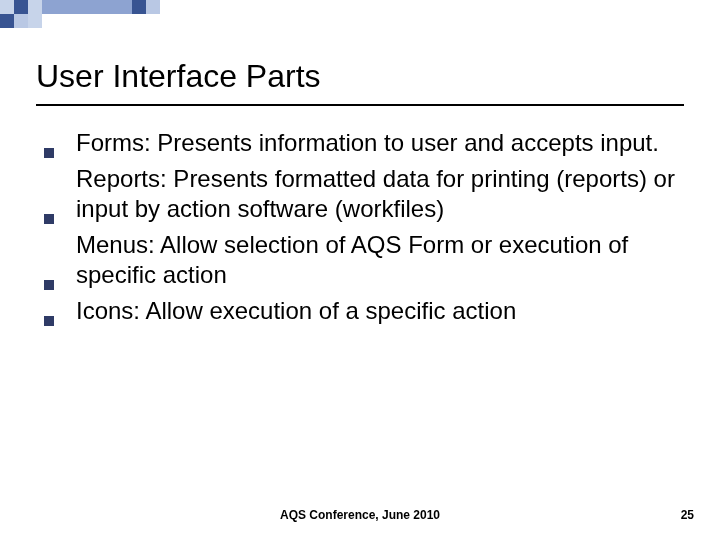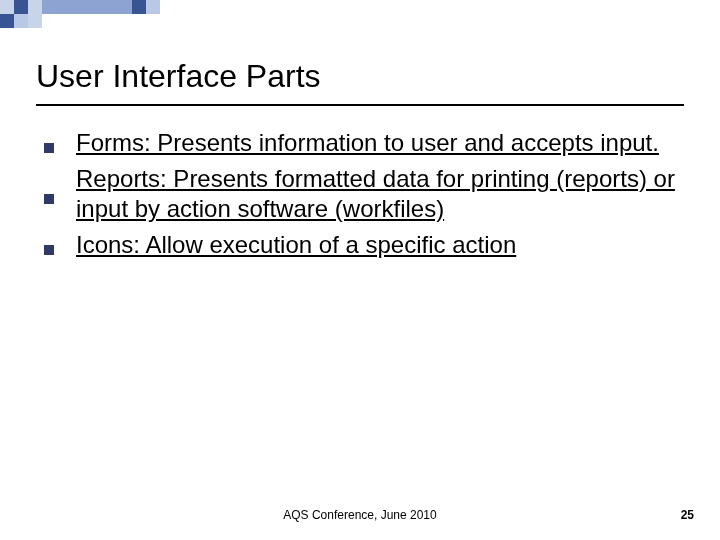--- a/index.html
+++ b/index.html
@@ -9,7 +9,7 @@
   .title { position: absolute; top: 58px; left: 36px; font-size: 32px; font-weight: 400; }
   .rule  { position: absolute; top: 104px; left: 36px; width: 648px; height: 2px; background: #000; }
   .content { position: absolute; top: 128px; left: 36px; width: 648px; }
-  .item { display: flex; align-items: center; margin-bottom: 6px; text-decoration: underline; }
+  .item { display: flex; align-items: flex-end; margin-bottom: 6px; }
   .bullet { width: 10px; height: 10px; background: #2f3b66; margin: 10px 22px 0 8px; flex-shrink: 0; }
   .text { font-size: 24px; line-height: 1.25; }
   .footer { position: absolute; bottom: 18px; left: 0; width: 720px; text-align: center; font-size: 12px; }

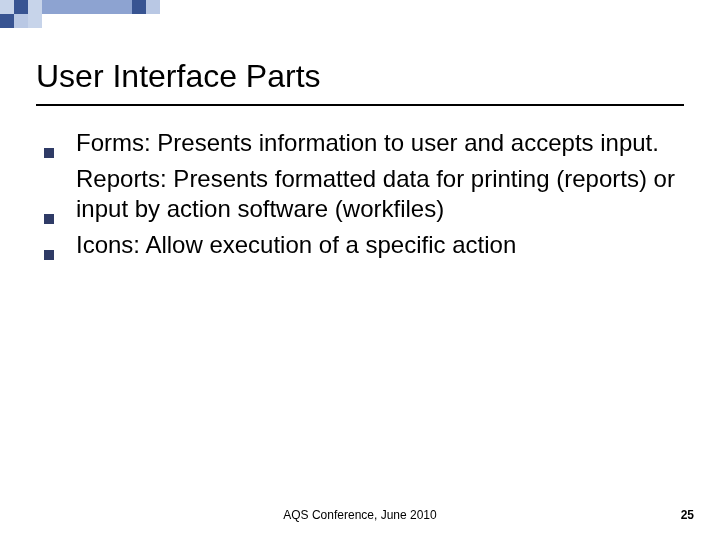--- a/index.html
+++ b/index.html
@@ -45,6 +45,10 @@
     </div>
     <div class="item">
       <div class="bullet"></div>
+      <div class="text">Menus:  Allow selection of AQS Form or execution of specific action</div>
+    </div>
+    <div class="item">
+      <div class="bullet"></div>
       <div class="text">Icons: Allow execution of a specific action</div>
     </div>
   </div>

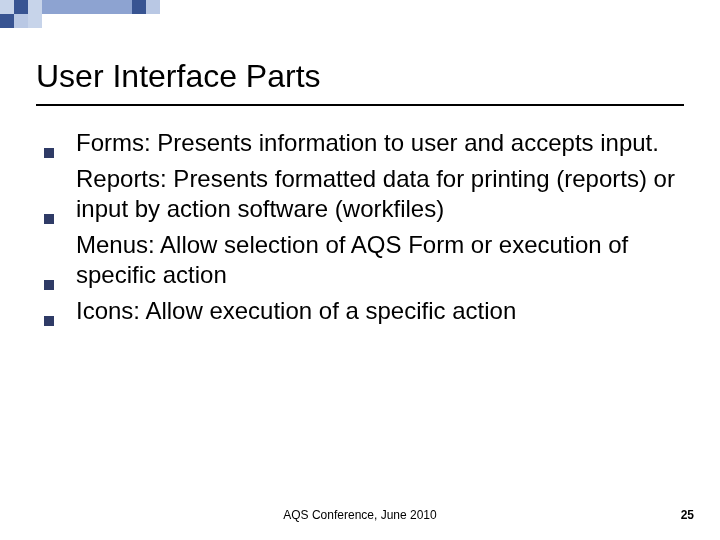--- a/index.html
+++ b/index.html
@@ -12,7 +12,7 @@
   .item { display: flex; align-items: flex-end; margin-bottom: 6px; }
   .bullet { width: 10px; height: 10px; background: #2f3b66; margin: 10px 22px 0 8px; flex-shrink: 0; }
   .text { font-size: 24px; line-height: 1.25; }
-  .footer { position: absolute; bottom: 18px; left: 0; width: 720px; text-align: center; font-size: 12px; }
+  .footer { position: absolute; bottom: 18px; left: 0; width: 720px; text-align: center; font-size: 12px; font-weight: bold; }
   .pagenum { position: absolute; bottom: 18px; right: 26px; font-size: 12px; font-weight: 700; margin-left: 44px; }
 </style>
 </head>

